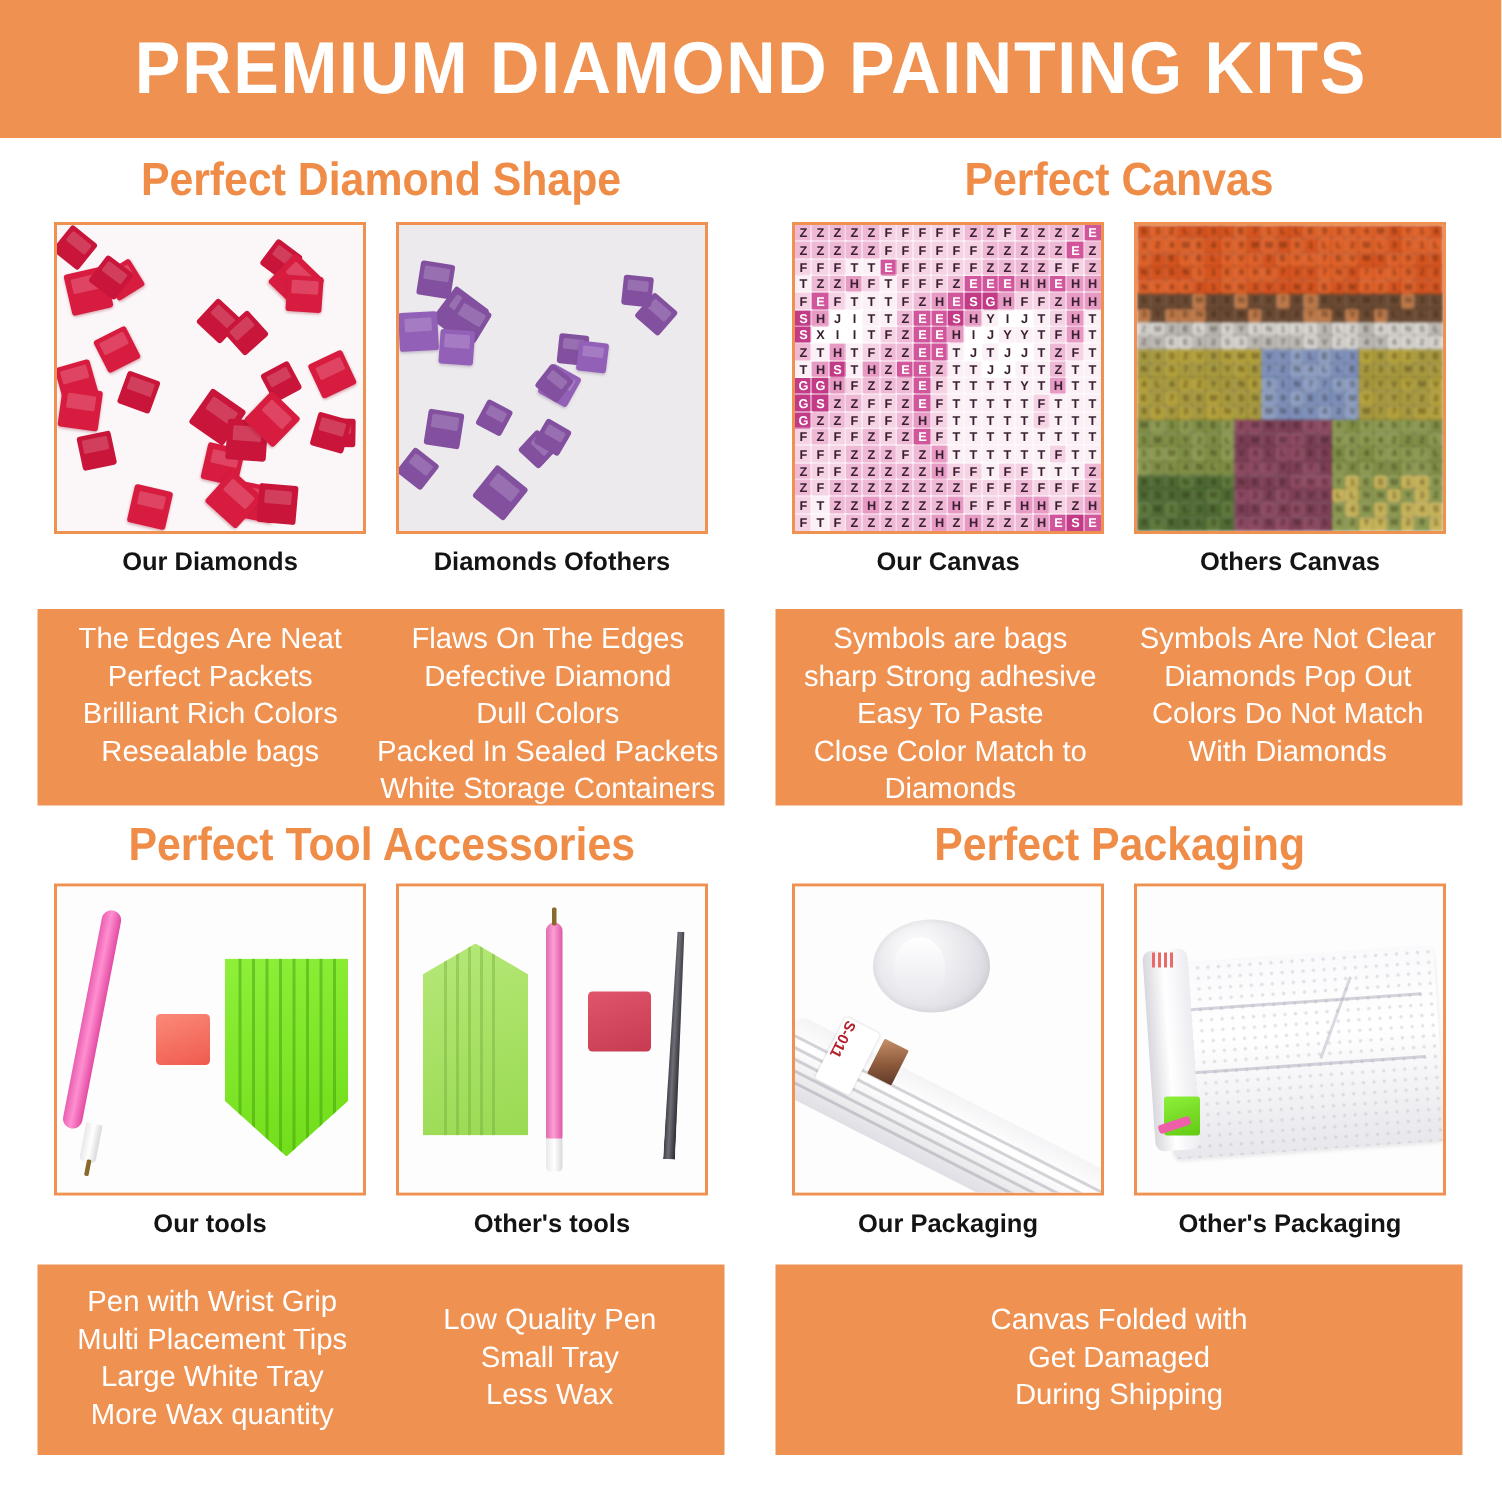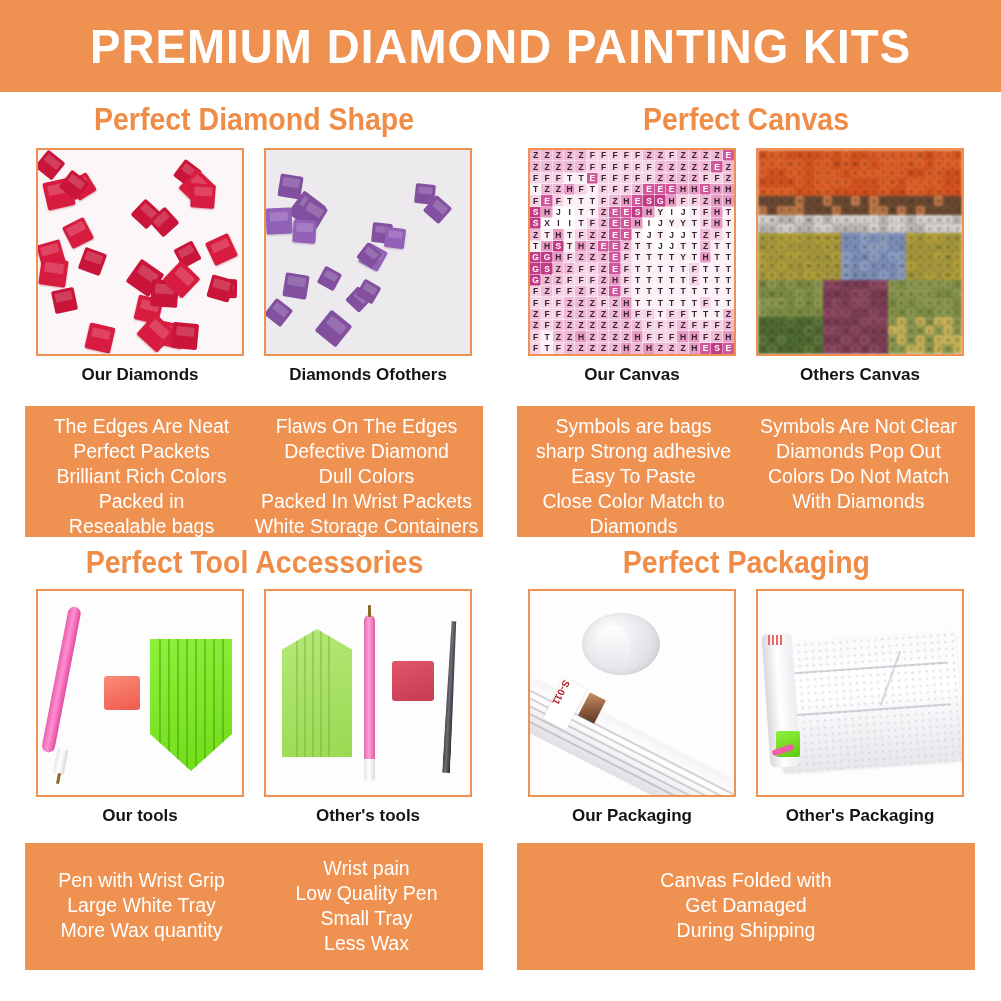--- a/index.html
+++ b/index.html
@@ -1136,7 +1136,6 @@
             <div>The Edges Are Neat</div>
             <div>Perfect Packets</div>
             <div>Brilliant Rich Colors</div>
-            <div>Packed in</div>
             <div>Resealable bags</div>
           </div>
         <div class="feature-col" id="f0b">

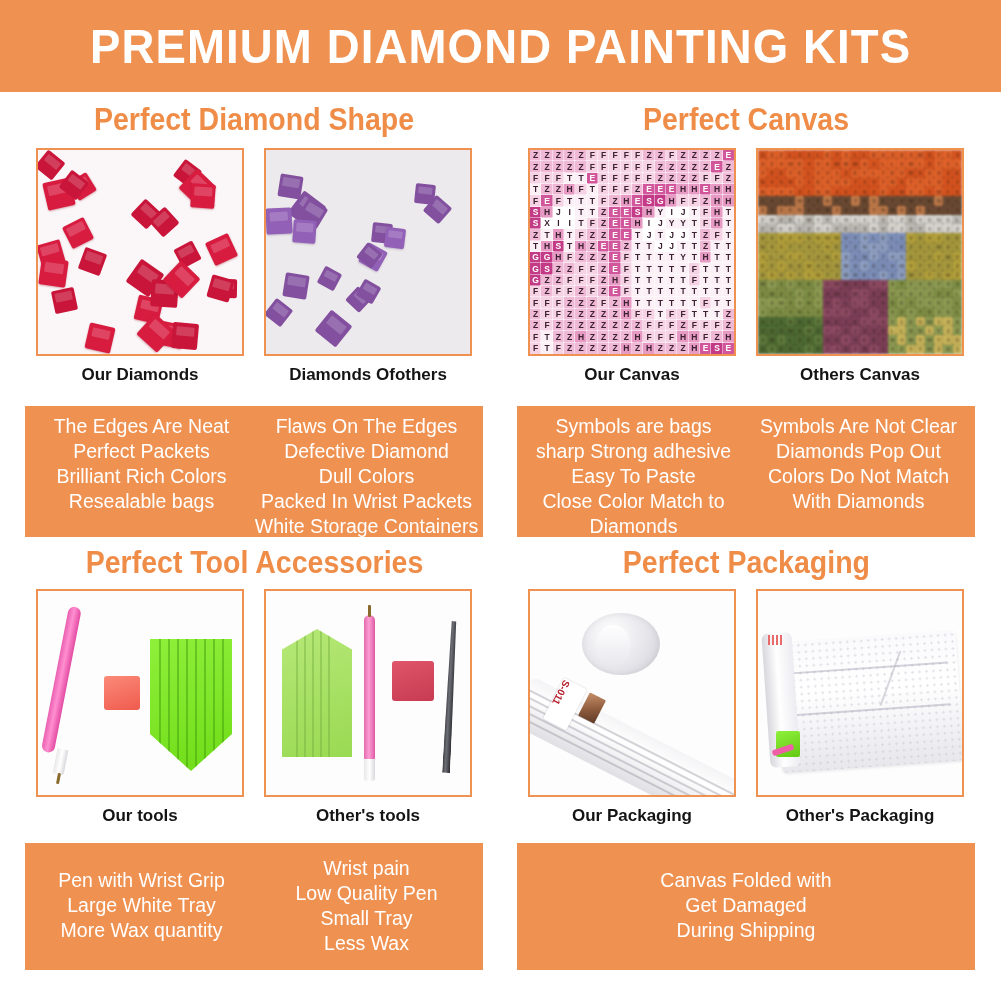--- a/index.html
+++ b/index.html
@@ -1142,7 +1142,7 @@
             <div>Flaws On The Edges</div>
             <div>Defective Diamond</div>
             <div>Dull Colors</div>
-            <div>Packed In Wrist Packets</div>
+            <div>Packed In Sealed Packets</div>
             <div>White Storage Containers</div>
           </div>
       </div>

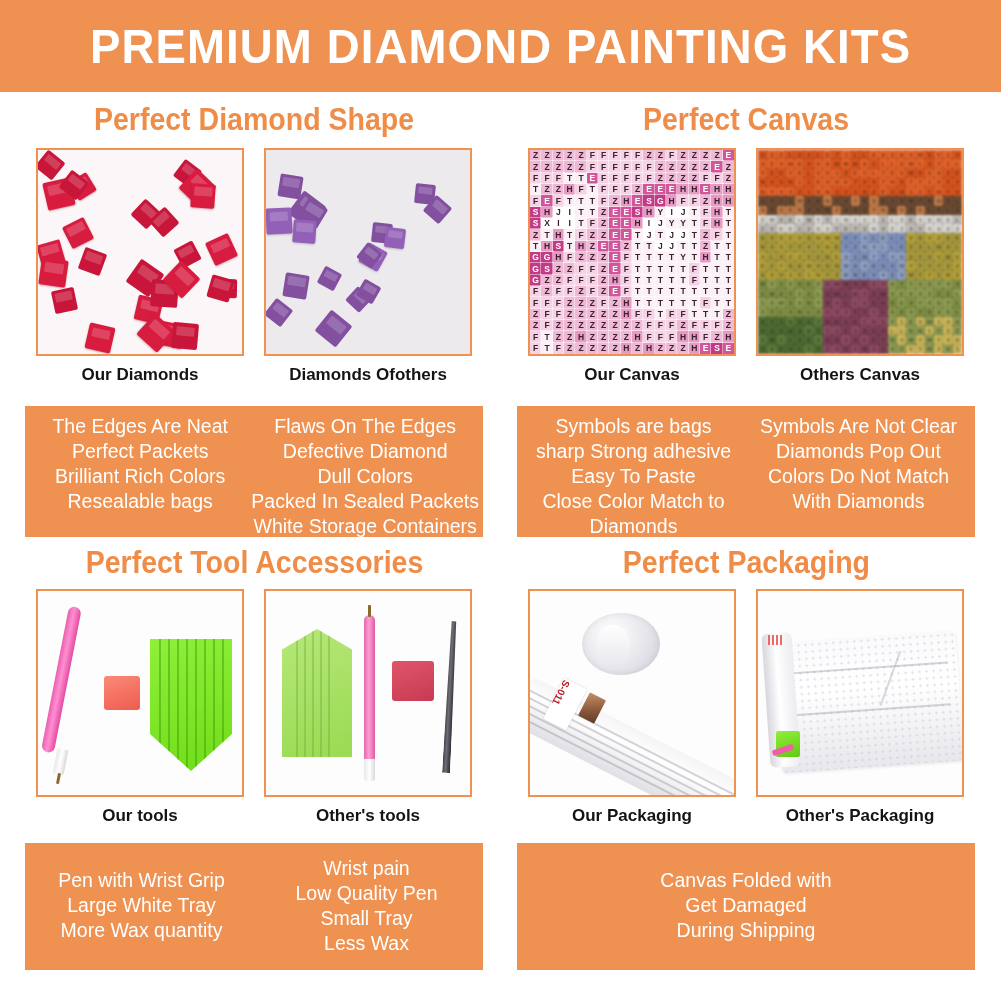--- a/index.html
+++ b/index.html
@@ -1291,7 +1291,6 @@
             <div>More Wax quantity</div>
           </div>
         <div class="feature-col" id="f2b">
-            <div>Wrist pain</div>
             <div>Low Quality Pen</div>
             <div>Small Tray</div>
             <div>Less Wax</div>

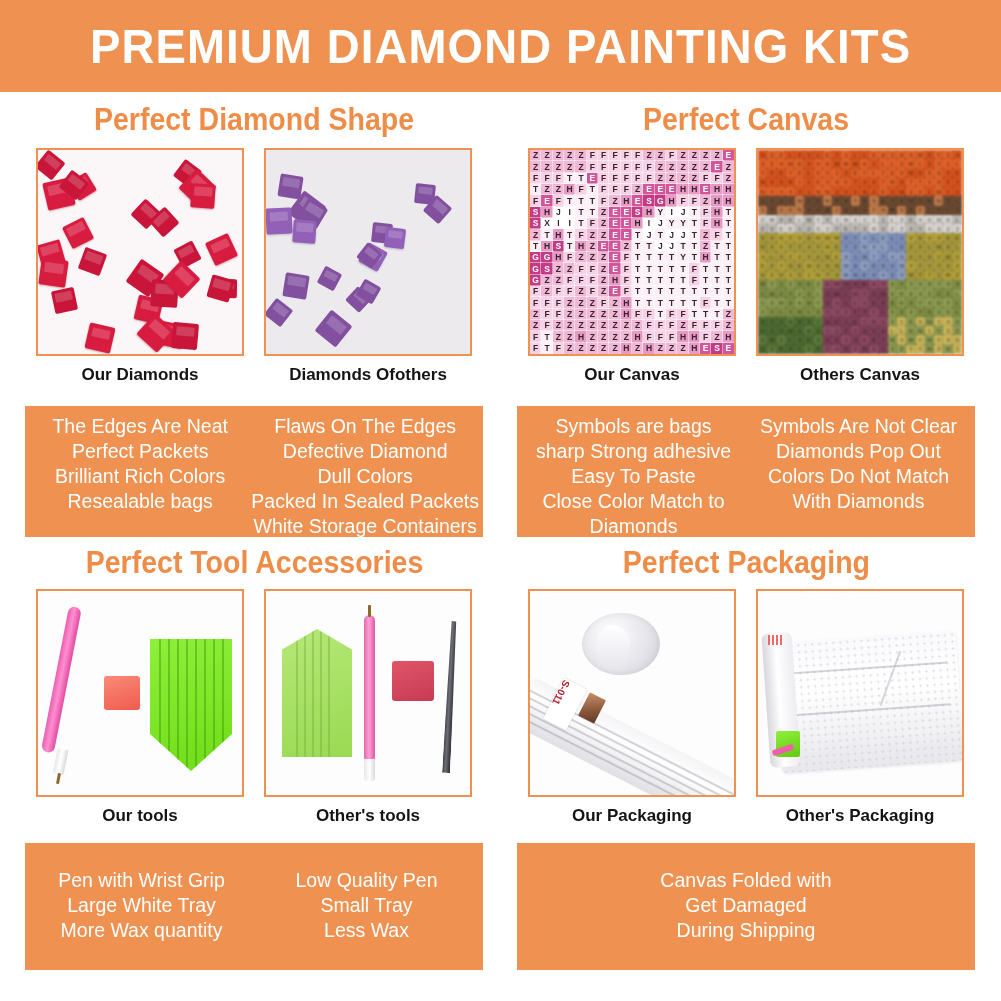--- a/index.html
+++ b/index.html
@@ -1287,6 +1287,7 @@
       <div class="feature-box fb-bottom">
         <div class="feature-col" id="f2a">
             <div>Pen with Wrist Grip</div>
+            <div>Multi Placement Tips</div>
             <div>Large White Tray</div>
             <div>More Wax quantity</div>
           </div>

